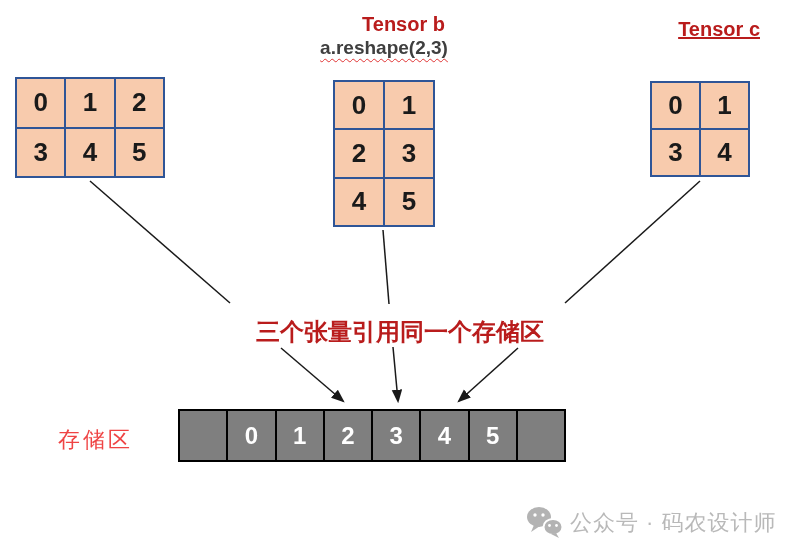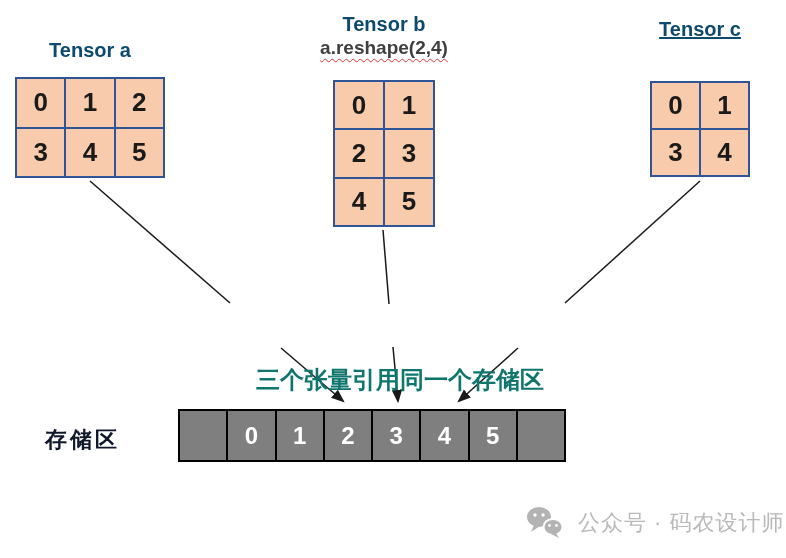--- a/index.html
+++ b/index.html
@@ -12,10 +12,10 @@
   }
   .tensor-title{
     position:absolute;
-    text-align:center;
+    text-align:right;
     font-weight:bold;
     font-size:20px;
-    color:#0c4a6e;
+    color:#b91c1c;
     line-height:22px;
   }
   .tensor-subtitle{

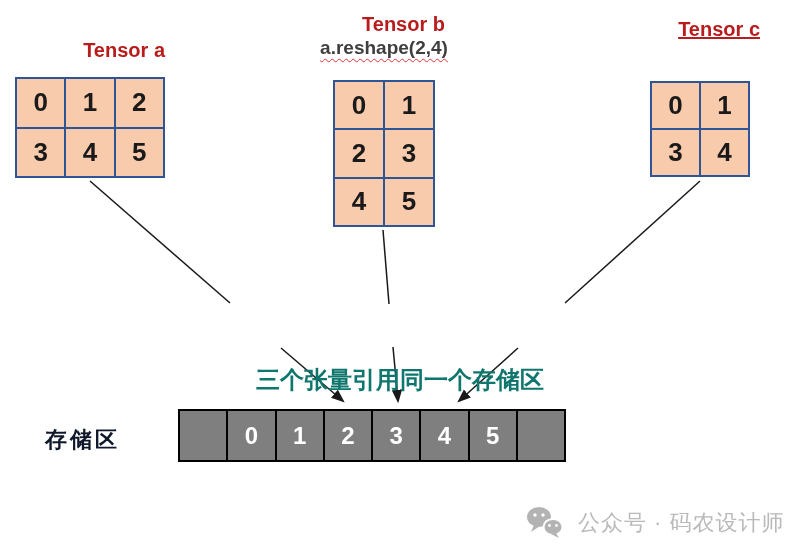--- a/index.html
+++ b/index.html
@@ -112,7 +112,6 @@
 
 <div id="canvas">
 
-  <div class="tensor-title" style="left:15px;top:39px;width:150px;">Tensor a</div>
   <div class="tensor-grid" id="tensor-a-grid">
     <div class="tensor-cell">0</div>
     <div class="tensor-cell">1</div>

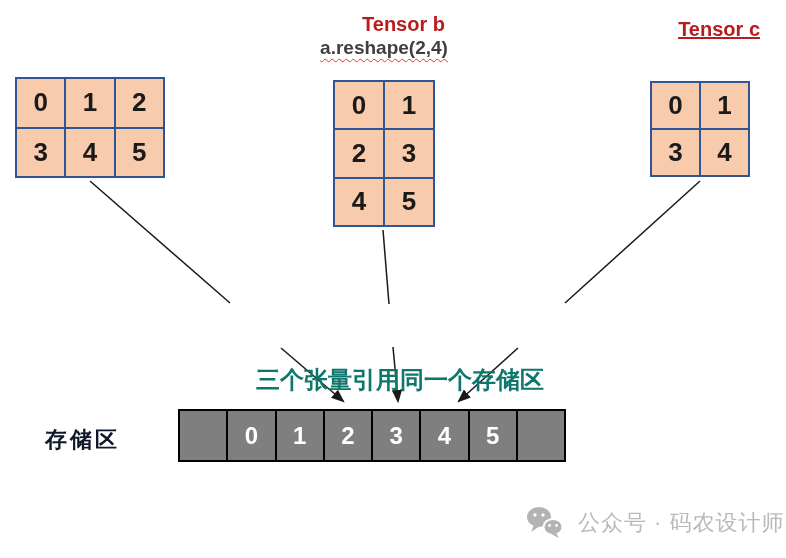--- a/index.html
+++ b/index.html
@@ -122,7 +122,7 @@
   </div>
 
   <div class="tensor-title" style="left:323px;top:13px;width:122px;">Tensor b</div>
-  <div class="tensor-subtitle squiggle" style="left:313px;top:37px;width:142px;">a.reshape(2,4)</div>
+  <div class="tensor-subtitle squiggle" style="left:313px;top:37px;width:142px;">a.reshape(2,3)</div>
   <div class="tensor-grid" id="tensor-b-grid">
     <div class="tensor-cell">0</div>
     <div class="tensor-cell">1</div>

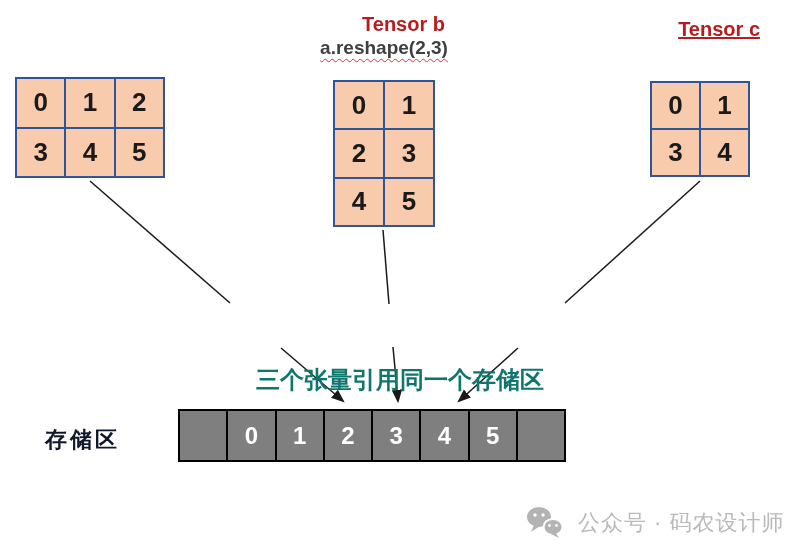--- a/index.html
+++ b/index.html
@@ -57,9 +57,8 @@
     text-align:center;
     font-weight:bold;
     font-size:24px;
-    color:#0f766e;
+    color:#b91c1c;
     letter-spacing:0px;
-    margin-top:48px;
   }
   #storage-label{
     position:absolute;

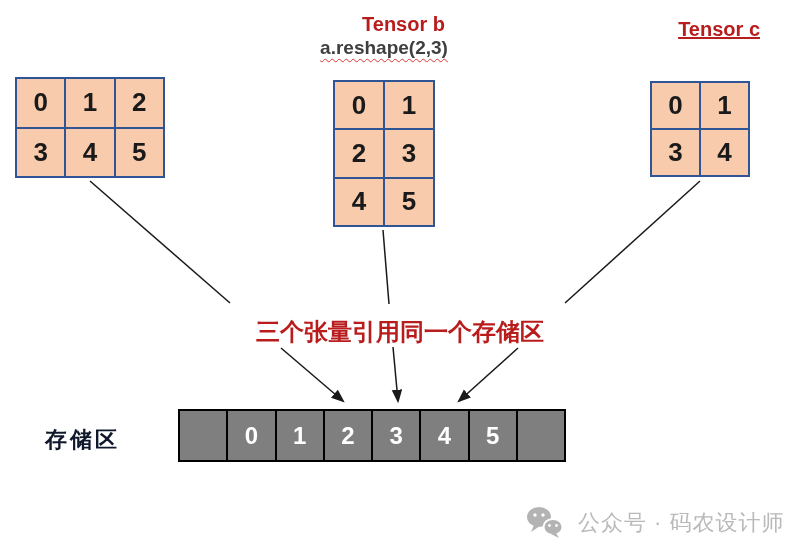--- a/index.html
+++ b/index.html
@@ -62,10 +62,10 @@
   }
   #storage-label{
     position:absolute;
-    left:45px;top:425px;
-    font-weight:bold;
+    left:58px;top:425px;
+    font-weight:normal;
     font-size:22px;
-    color:#0f172a;
+    color:#ef4444;
     letter-spacing:3px;
   }
   #storage-bar{

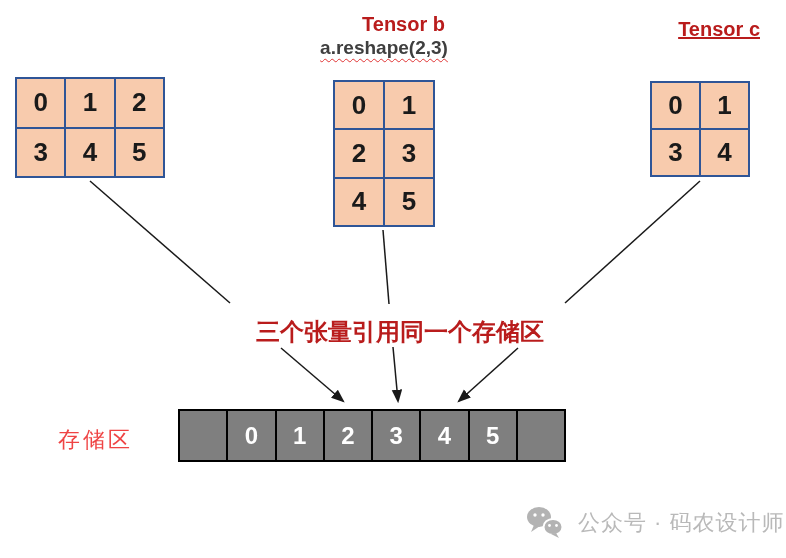--- a/index.html
+++ b/index.html
@@ -97,7 +97,7 @@
     left:526px;top:506px;
     display:flex;
     align-items:center;
-    gap:15px;
+    gap:7px;
   }
   #watermark-text{
     font-size:22px;

